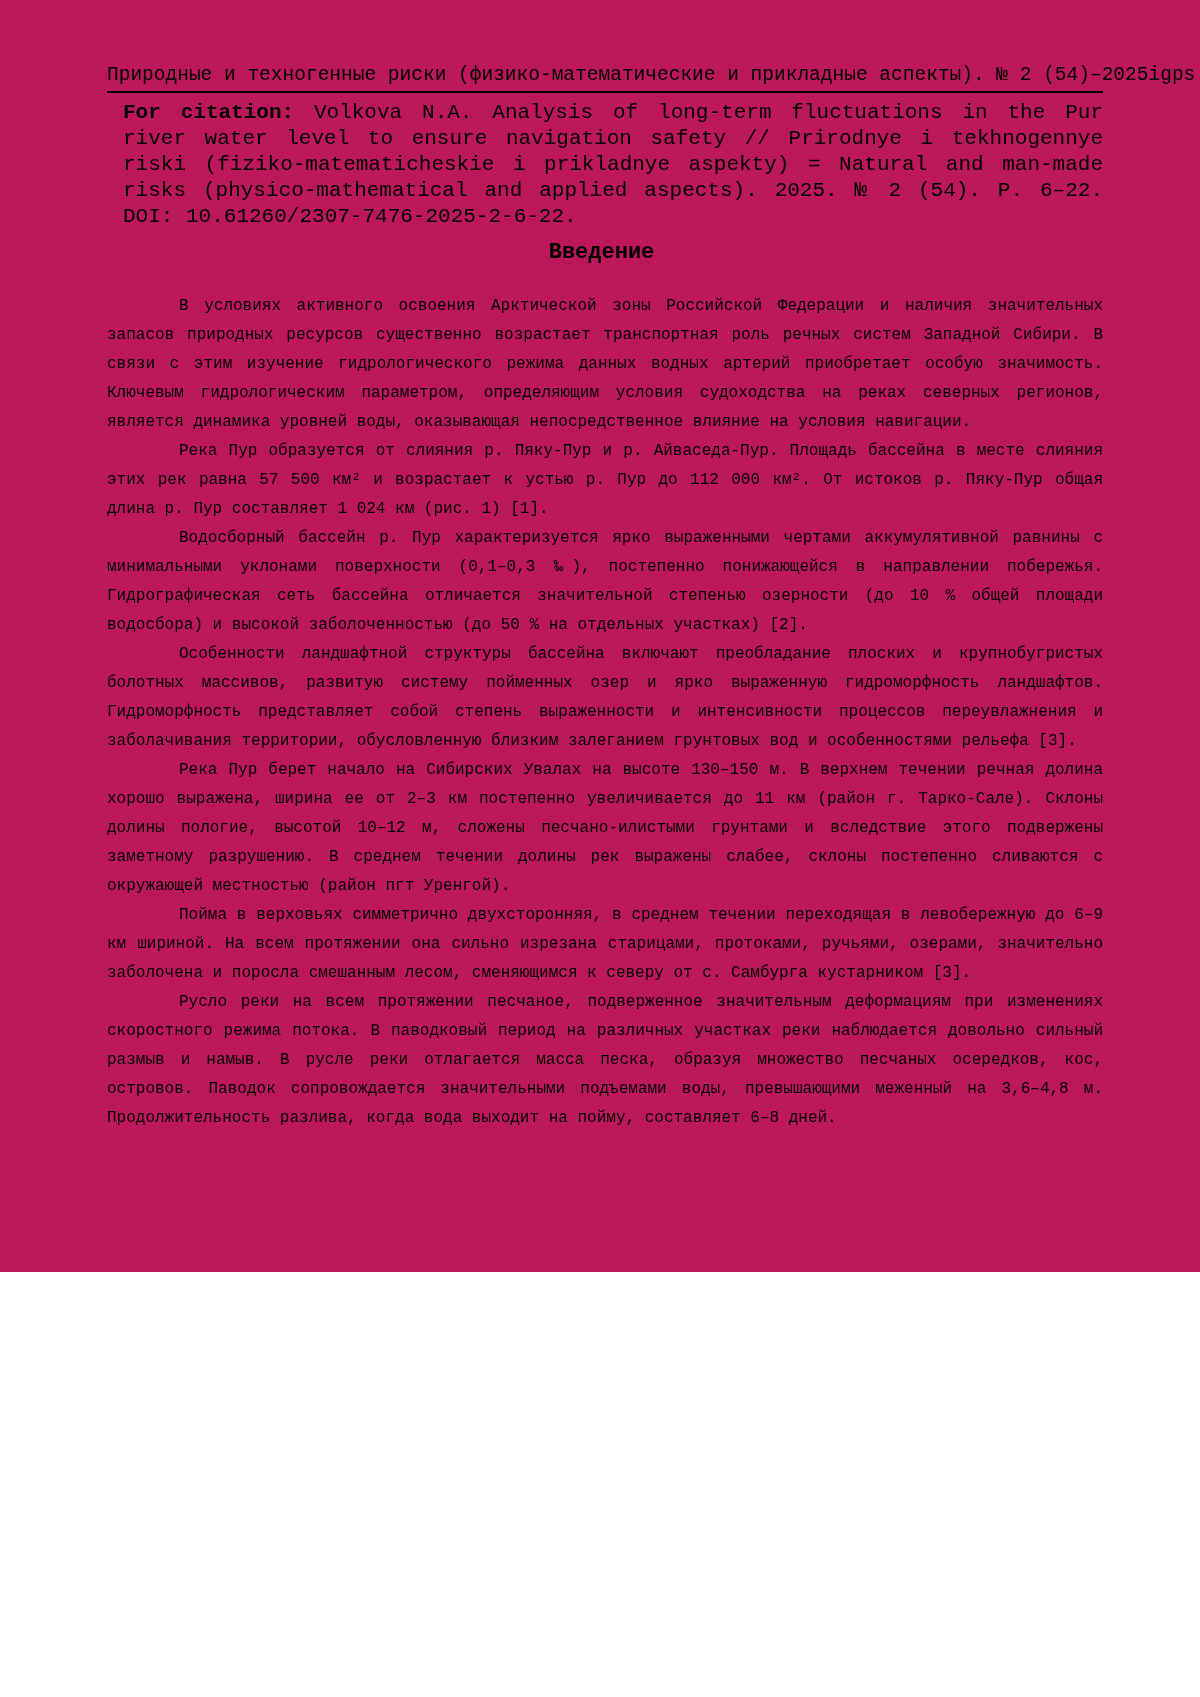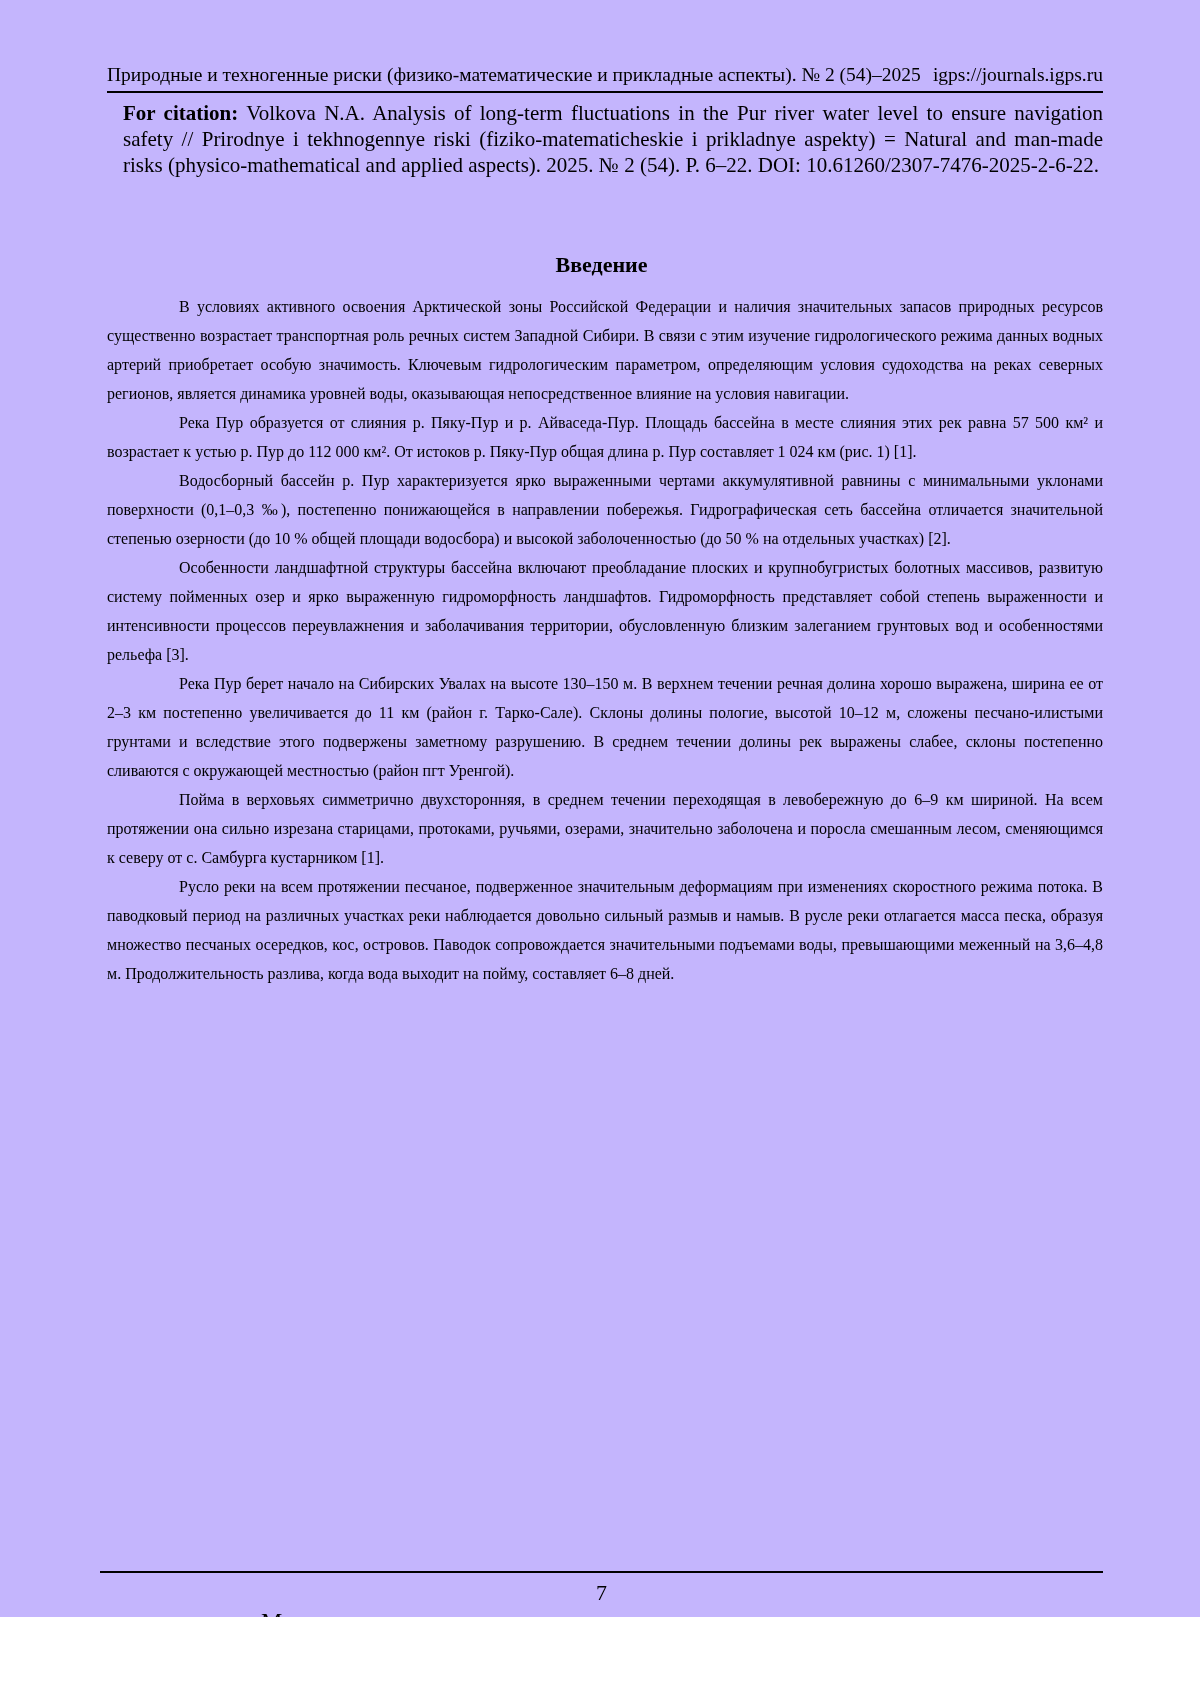--- a/index.html
+++ b/index.html
@@ -10,11 +10,11 @@
   .page {
     position: relative;
     width: 1200px;
-    height: 1617px;
+    height: 1272px;
     margin: 0 auto;
-    background: #c4b5fd;
+    background: #be185d;
     color: #000000;
-    font-family: Liberation Serif, serif;
+    font-family: Liberation Mono, monospace;
     box-sizing: border-box;
     overflow: hidden;
   }

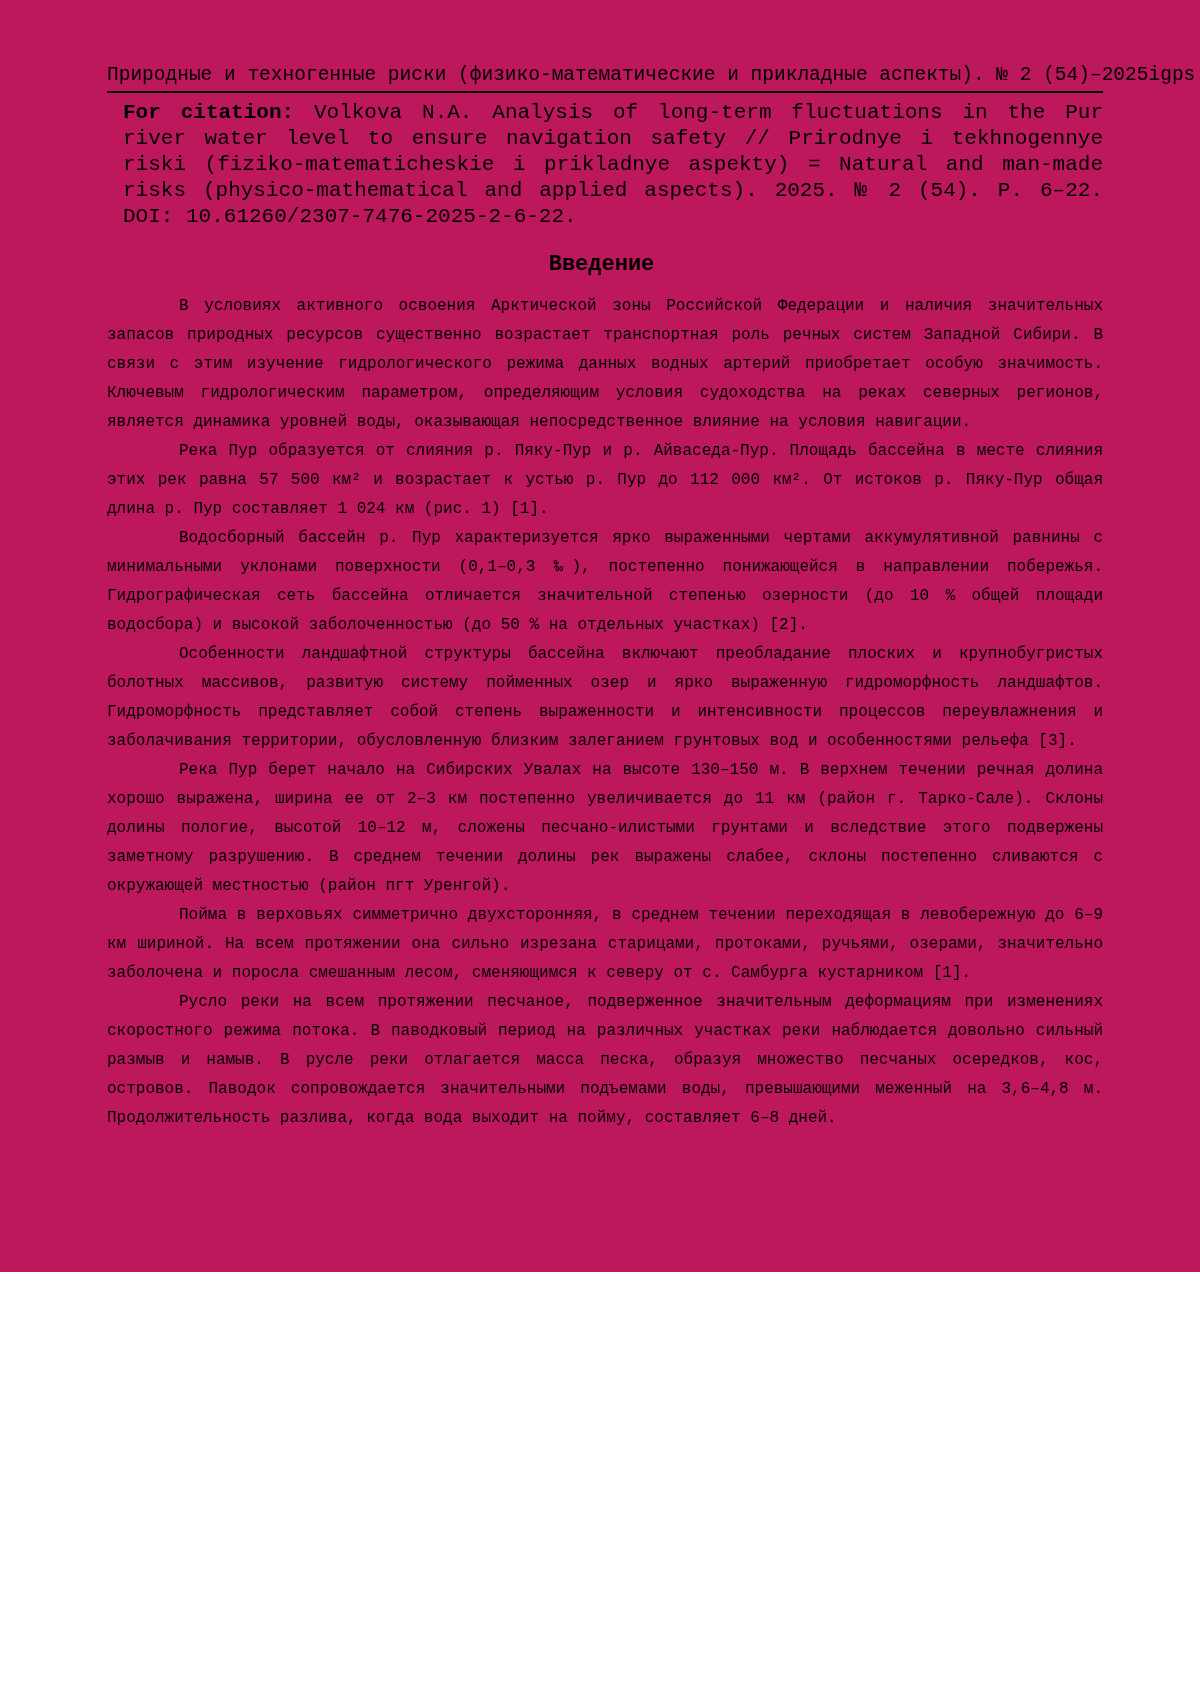--- a/index.html
+++ b/index.html
@@ -60,7 +60,7 @@
     font-weight: bold;
     font-size: 22px;
     line-height: 29px;
-    margin: 12px;
+    margin: 0;
   }
   .body-text {
     position: absolute;

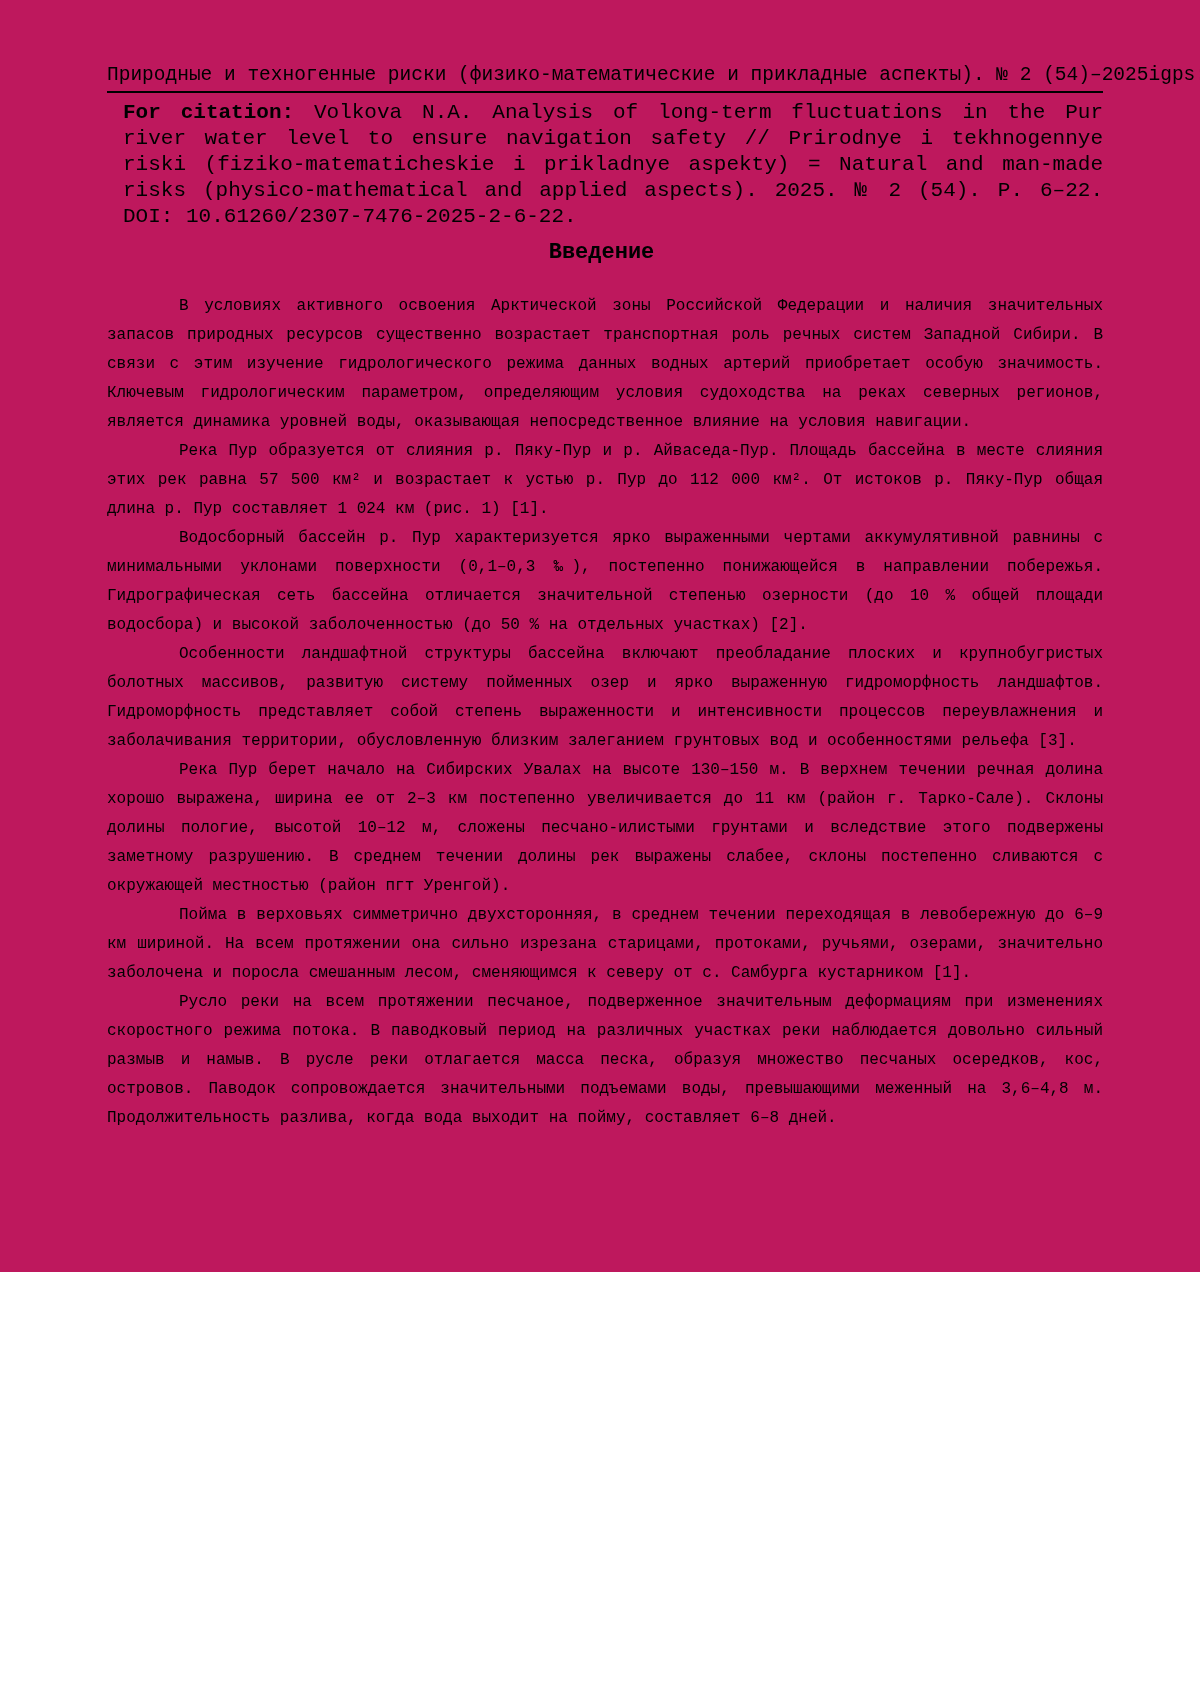--- a/index.html
+++ b/index.html
@@ -121,7 +121,7 @@
     <p>Водосборный бассейн р. Пур характеризуется ярко выраженными чертами аккумулятивной равнины с минимальными уклонами поверхности (0,1–0,3&nbsp;‰), постепенно понижающейся в направлении побережья. Гидрографическая сеть бассейна отличается значительной степенью озерности (до 10&nbsp;% общей площади водосбора) и высокой заболоченностью (до 50&nbsp;% на отдельных участках) [2].</p>
     <p>Особенности ландшафтной структуры бассейна включают преобладание плоских и крупнобугристых болотных массивов, развитую систему пойменных озер и ярко выраженную гидроморфность ландшафтов. Гидроморфность представляет собой степень выраженности и интенсивности процессов переувлажнения и заболачивания территории, обусловленную близким залеганием грунтовых вод и особенностями рельефа [3].</p>
     <p>Река Пур берет начало на Сибирских Увалах на высоте 130–150 м. В верхнем течении речная долина хорошо выражена, ширина ее от 2–3 км постепенно увеличивается до 11 км (район г. Тарко-Сале). Склоны долины пологие, высотой 10–12 м, сложены песчано-илистыми грунтами и вследствие этого подвержены заметному разрушению. В среднем течении долины рек выражены слабее, склоны постепенно сливаются с окружающей местностью (район пгт Уренгой).</p>
-    <p>Пойма в верховьях симметрично двухсторонняя, в среднем течении переходящая в левобережную до 6–9 км шириной. На всем протяжении она сильно изрезана старицами, протоками, ручьями, озерами, значительно заболочена и поросла смешанным лесом, сменяющимся к северу от с. Самбурга кустарником [1].</p>
+    <p>Пойма в верховьях симметрично двухсторонняя, в среднем течении переходящая в левобережную до 6–9 км шириной. На всем протяжении она сильно изрезана старицами, протоками, ручьями, озерами, значительно заболочена и поросла смешанным лесом, сменяющимся к северу от с. Самбурга кустарником [3].</p>
     <p>Русло реки на всем протяжении песчаное, подверженное значительным деформациям при изменениях скоростного режима потока. В паводковый период на различных участках реки наблюдается довольно сильный размыв и намыв. В русле реки отлагается масса песка, образуя множество песчаных осередков, кос, островов. Паводок сопровождается значительными подъемами воды, превышающими меженный на 3,6–4,8 м. Продолжительность разлива, когда вода выходит на пойму, составляет 6–8 дней.</p>
   </div>
 

